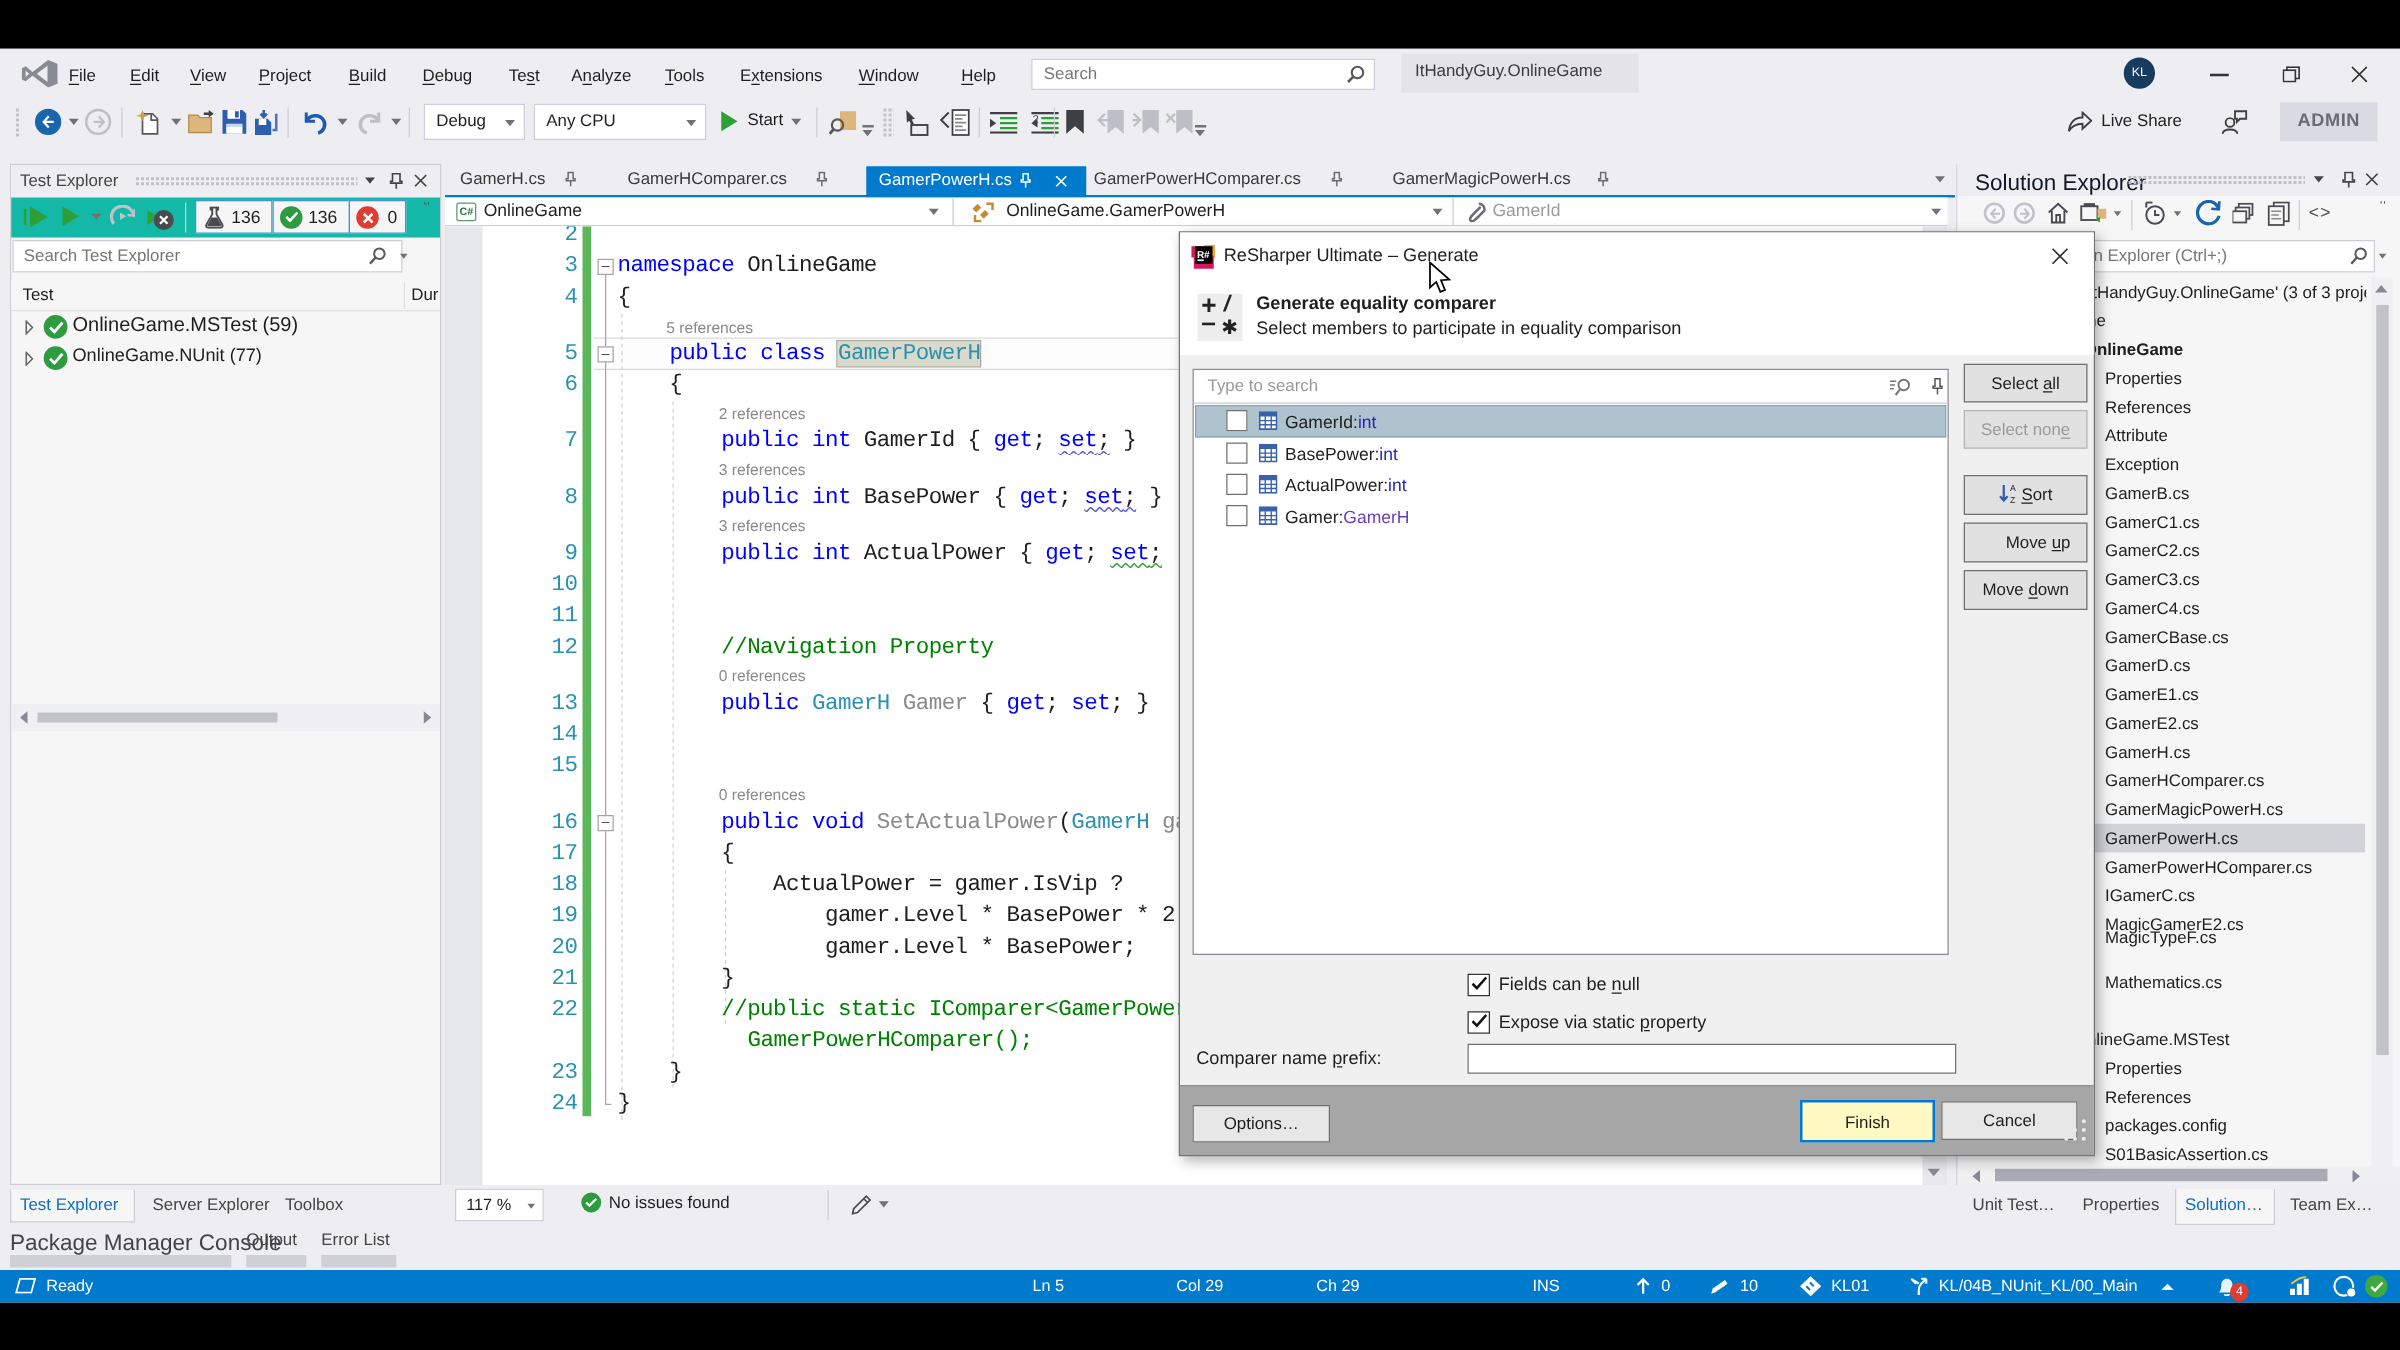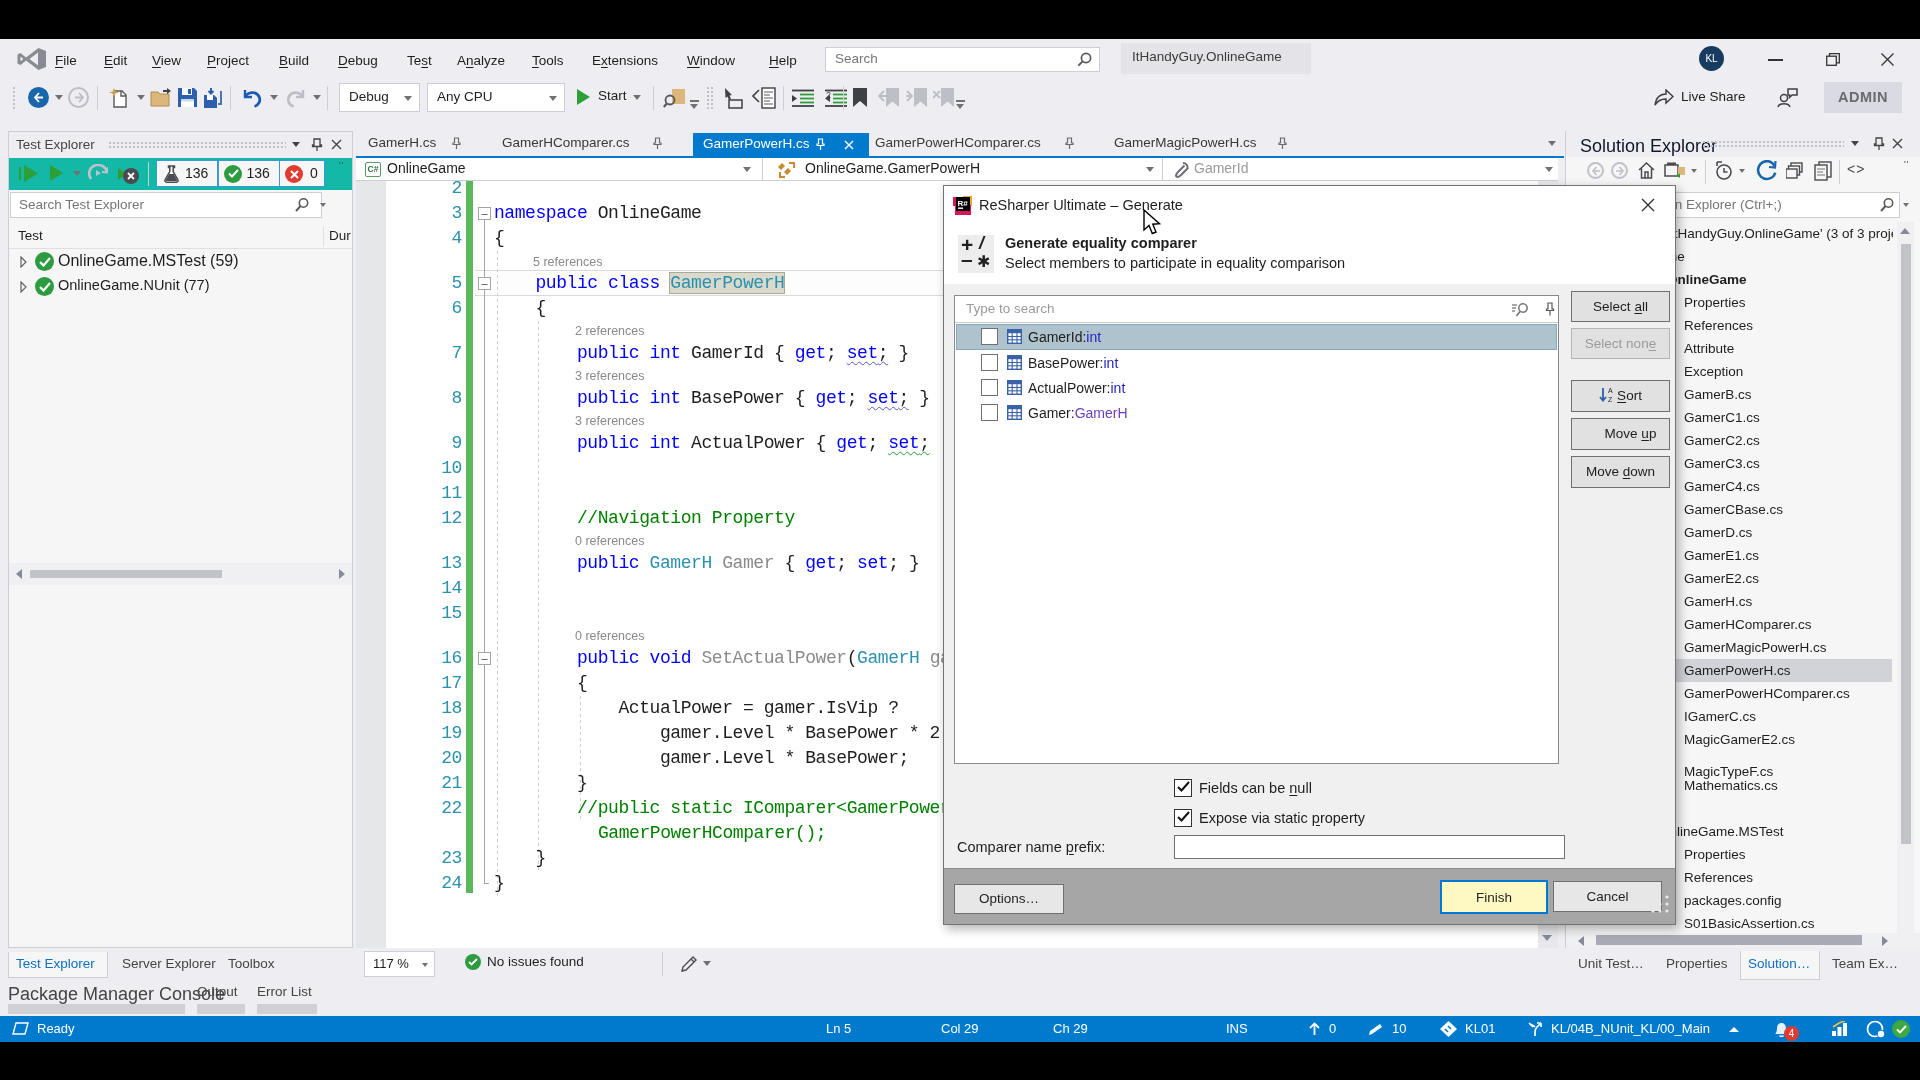--- a/index.html
+++ b/index.html
@@ -572,7 +572,7 @@
     <div class="tree-row" style="left:118px;top:460px;">GamerPowerHComparer.cs</div>
     <div class="tree-row" style="left:118px;top:483px;">IGamerC.cs</div>
     <div class="tree-row" style="left:118px;top:506px;">MagicGamerE2.cs</div>
-    <div class="tree-row" style="left:118px;top:538px;">MagicTypeF.cs</div>
+    <div class="tree-row" style="left:118px;top:516px;">MagicTypeF.cs</div>
     <div class="tree-row" style="left:118px;top:552px;">Mathematics.cs</div>
     <div class="tree-row" style="left:93px;top:598px;">OnlineGame.MSTest</div>
     <div class="tree-row" style="left:118px;top:621px;">Properties</div>

